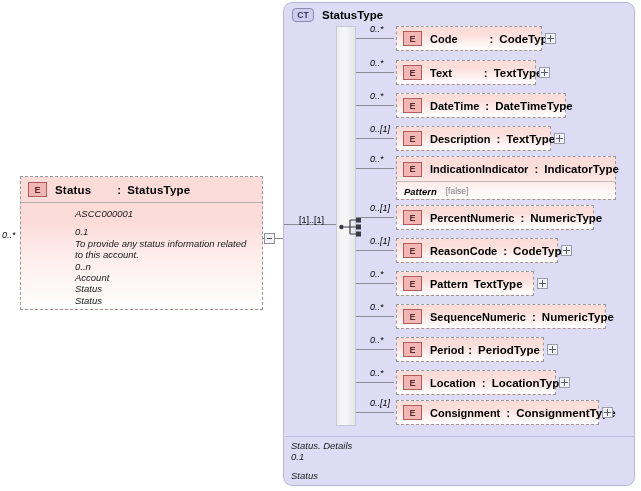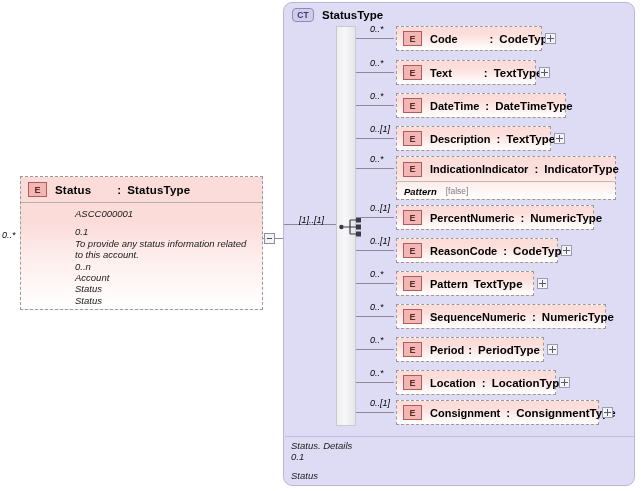--- a/index.html
+++ b/index.html
@@ -91,7 +91,7 @@
   #seq-icon{left:339px;top:216px;width:26px;height:22px;}
 
   
-  #seq-card{left:299px;top:215px;font-style:italic;font-size:9px;}
+  #seq-card{left:299px;top:215px;font-size:9px;}
   #seq-line-in{left:284px;top:224px;width:52px;height:1px;background:#8a8a96;}
 
   

